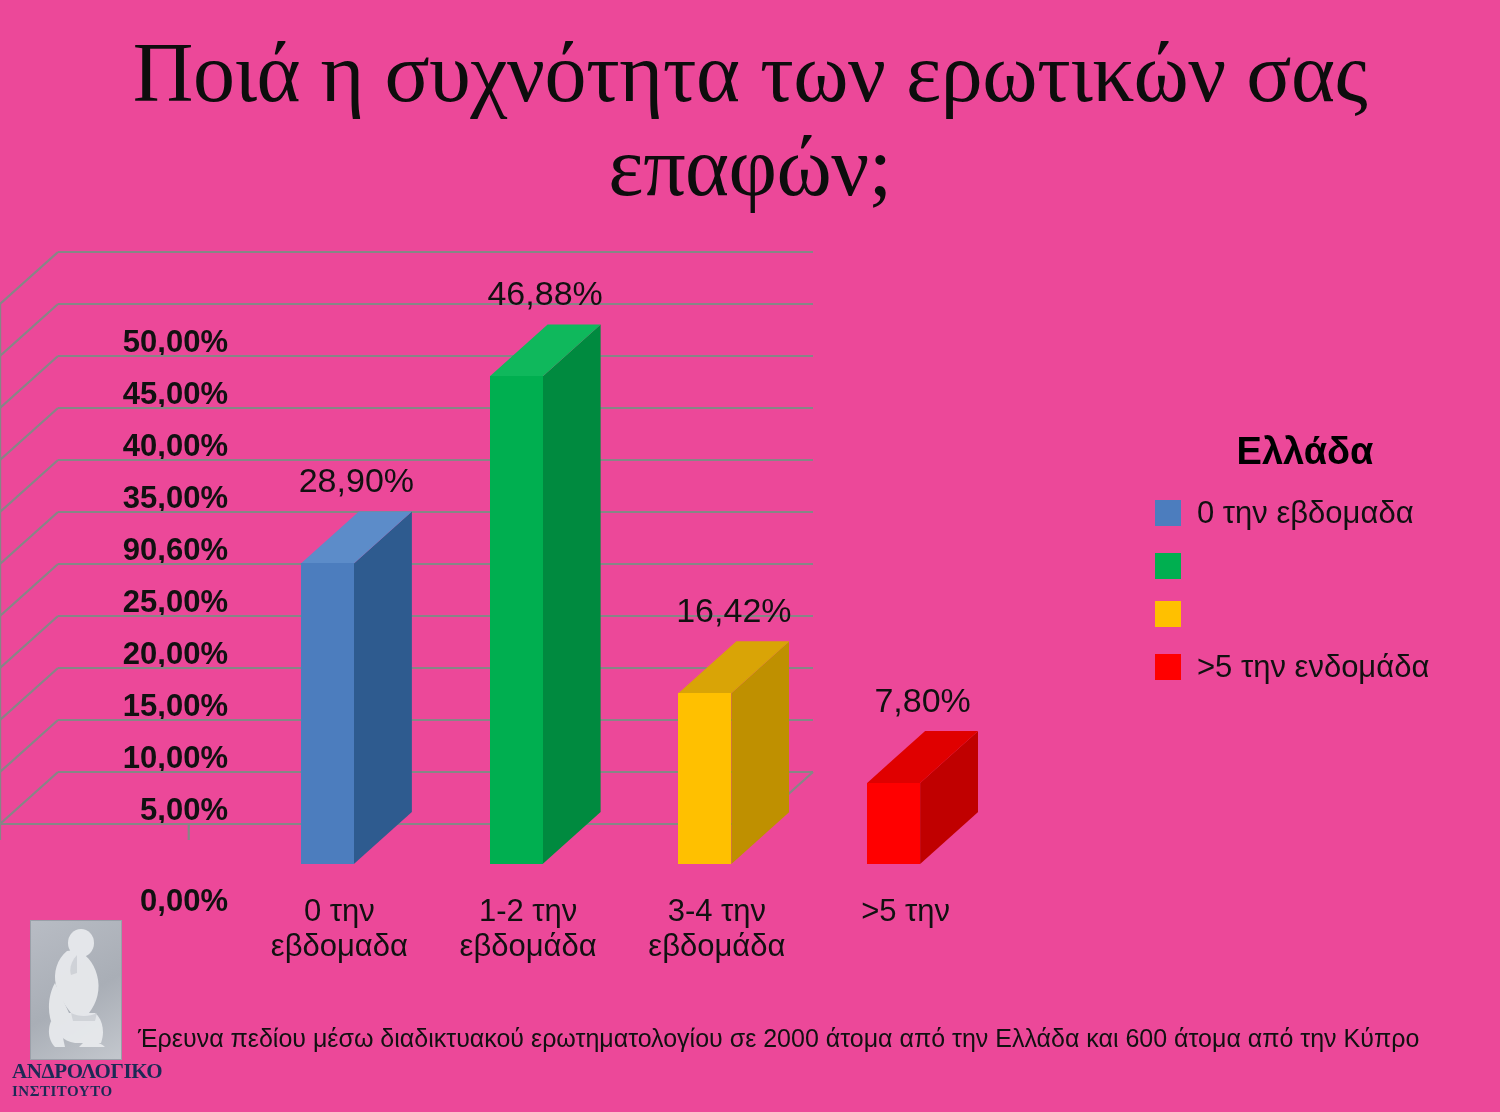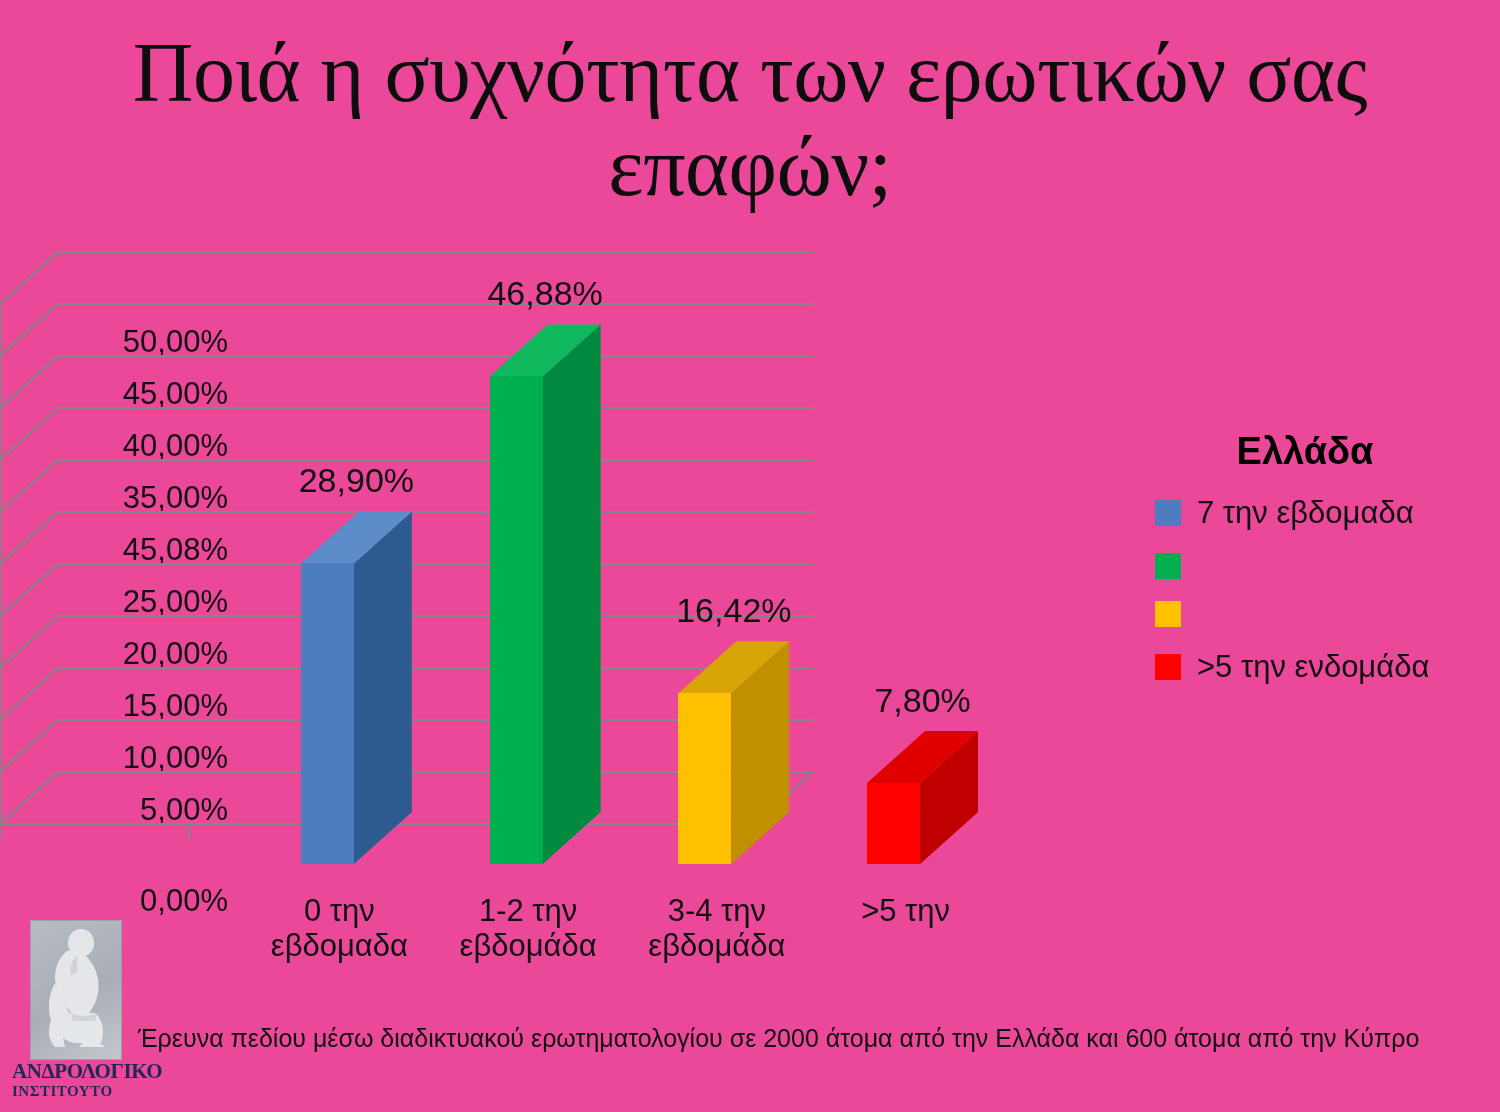--- a/index.html
+++ b/index.html
@@ -61,6 +61,7 @@
     font-size: 31px;
     color: #111111;
     line-height: 1;
+    font-weight: bold;
   }
 
   

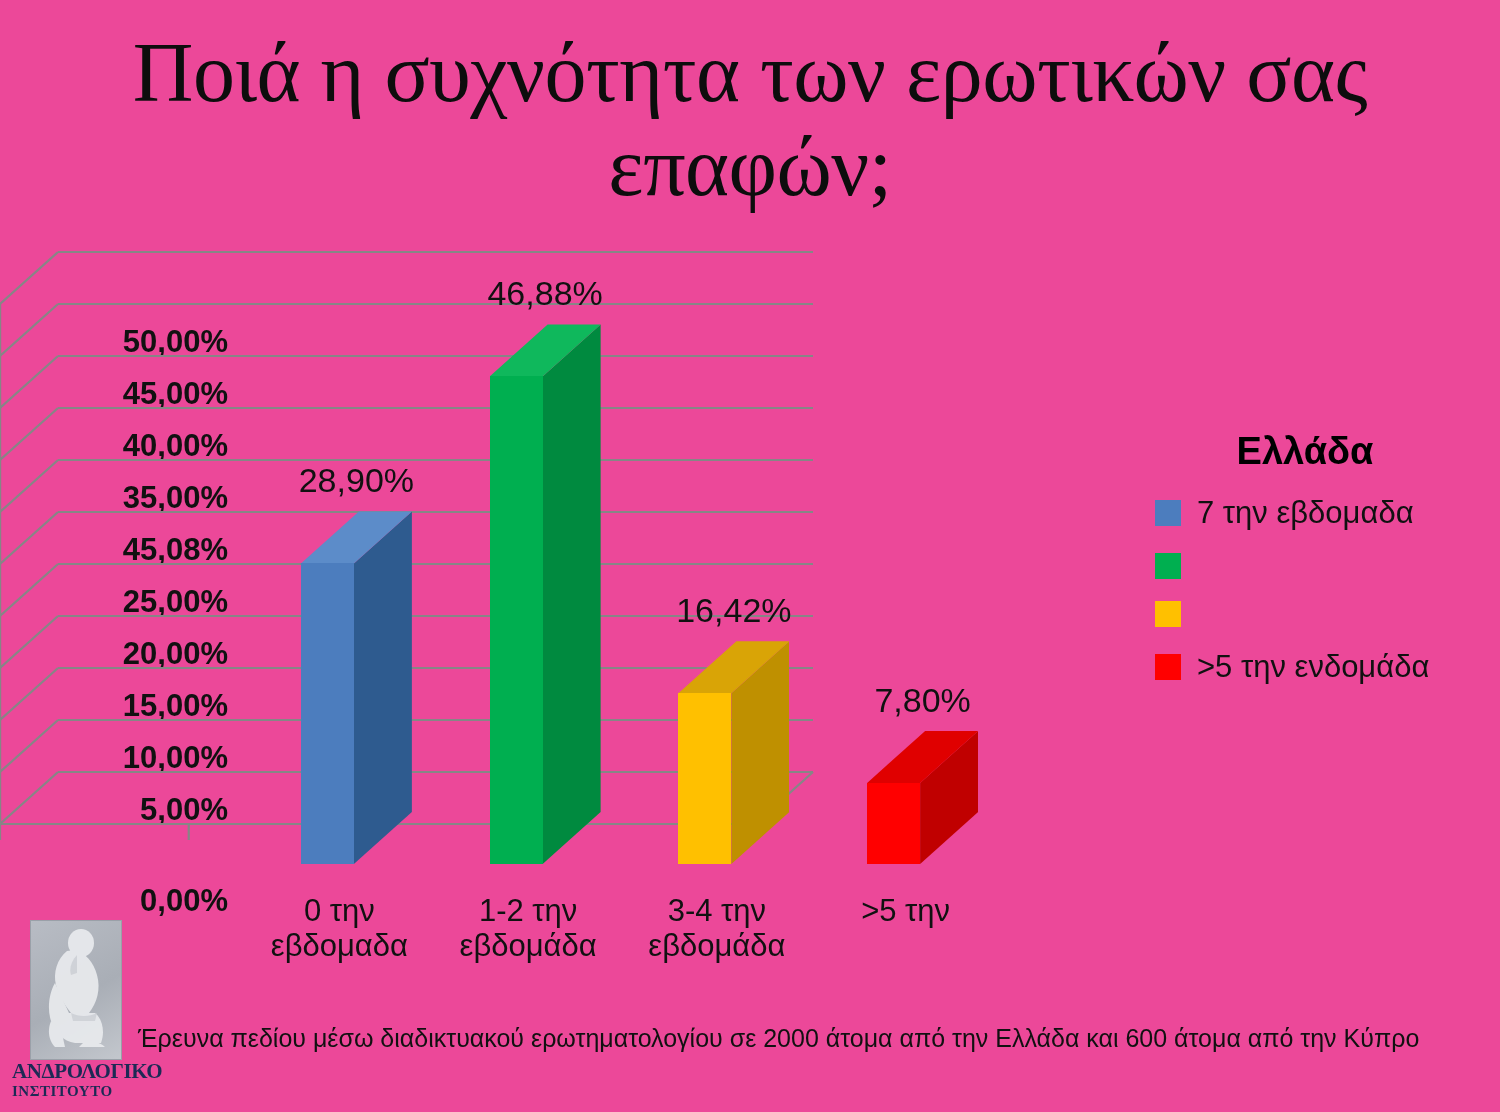--- a/index.html
+++ b/index.html
@@ -307,7 +307,7 @@
     <div id="legend-items">
         <div class="legend-row">
           <span class="legend-swatch" style="background: rgb(76, 125, 190);"></span>
-          <span class="legend-text">7 την εβδομαδα</span>
+          <span class="legend-text">0 την εβδομαδα</span>
         </div>
         <div class="legend-row">
           <span class="legend-swatch" style="background: rgb(0, 175, 80);"></span>

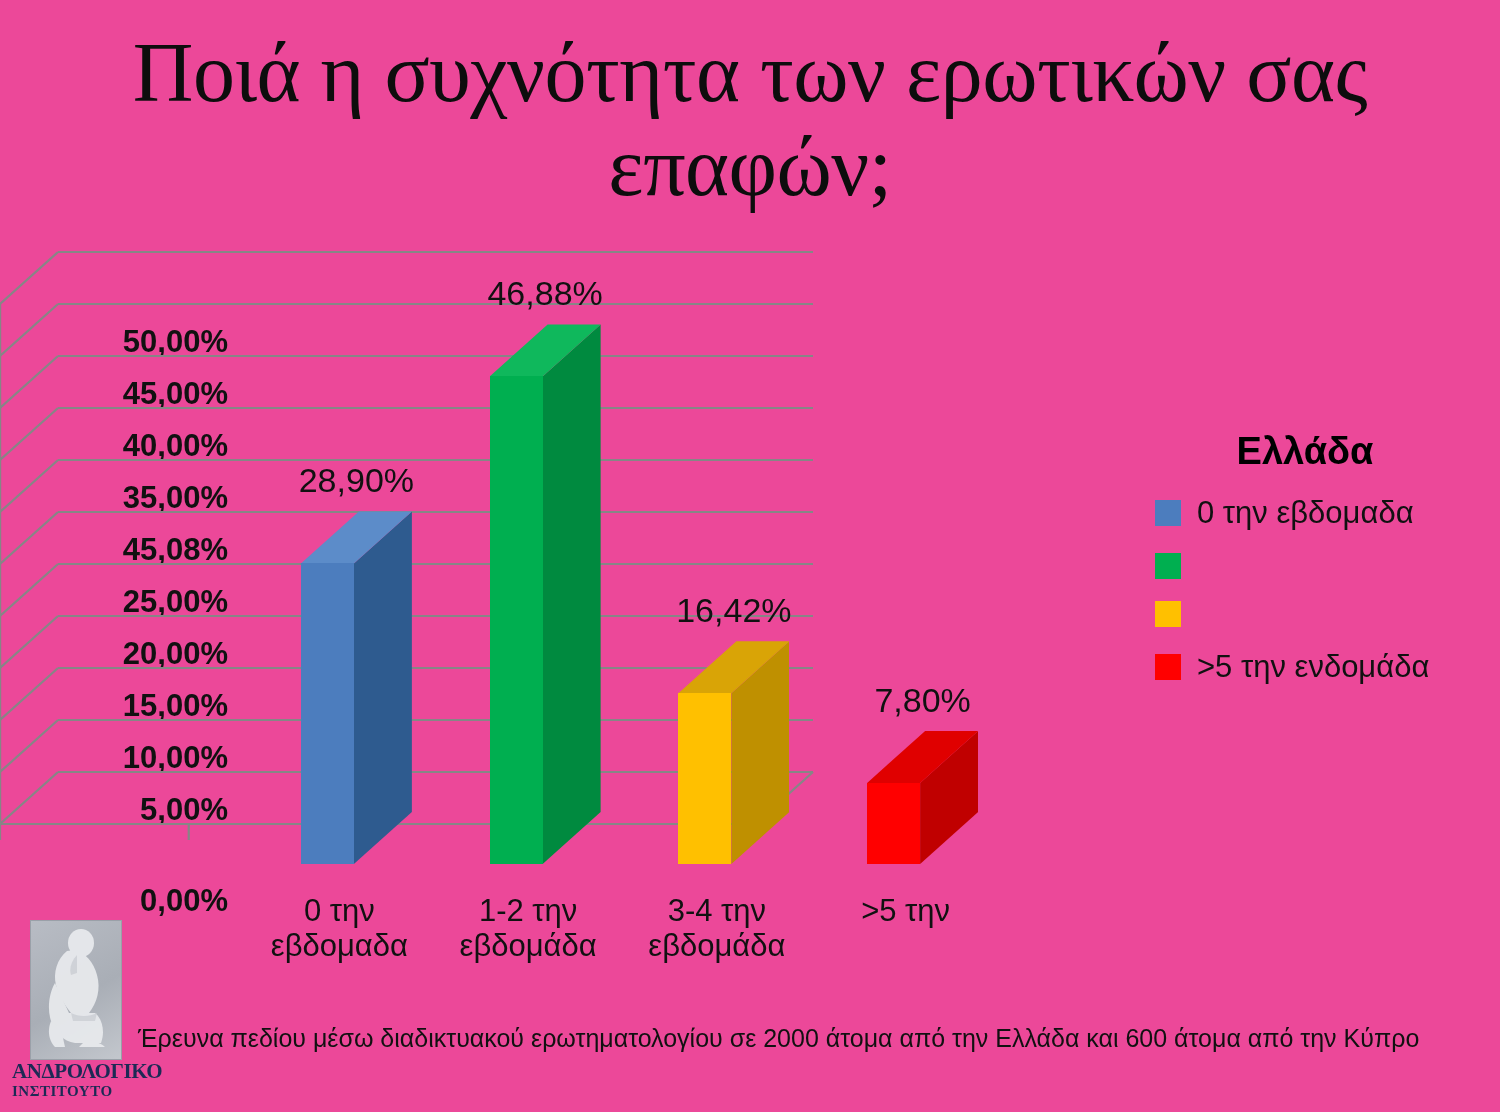--- a/index.html
+++ b/index.html
@@ -200,7 +200,7 @@
         <div class="ytick" style="top: 440px;">15,00%</div>
         <div class="ytick" style="top: 388px;">20,00%</div>
         <div class="ytick" style="top: 336px;">25,00%</div>
-        <div class="ytick" style="top: 284px;">45,08%</div>
+        <div class="ytick" style="top: 284px;">90,60%</div>
         <div class="ytick" style="top: 232px;">35,00%</div>
         <div class="ytick" style="top: 180px;">40,00%</div>
         <div class="ytick" style="top: 128px;">45,00%</div>

